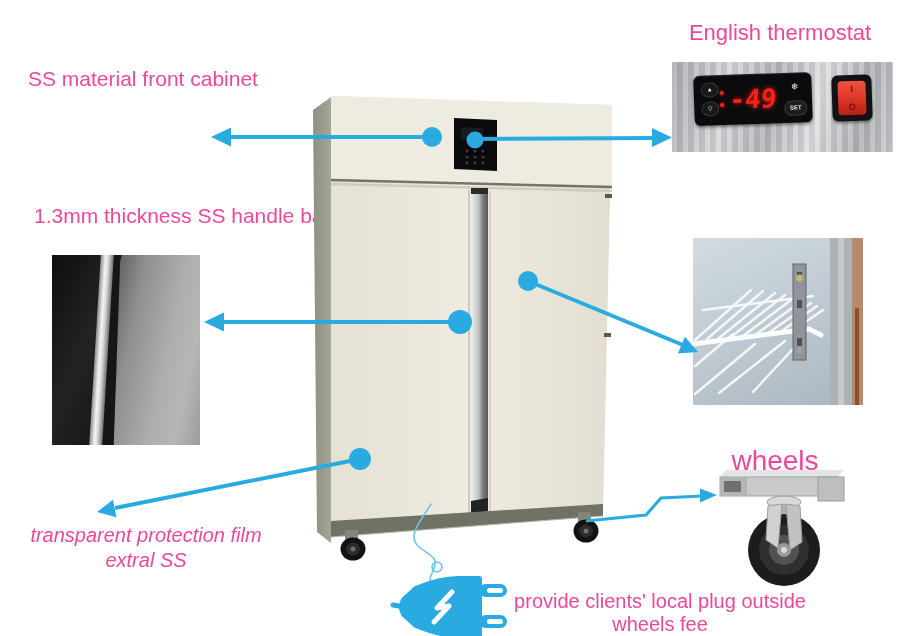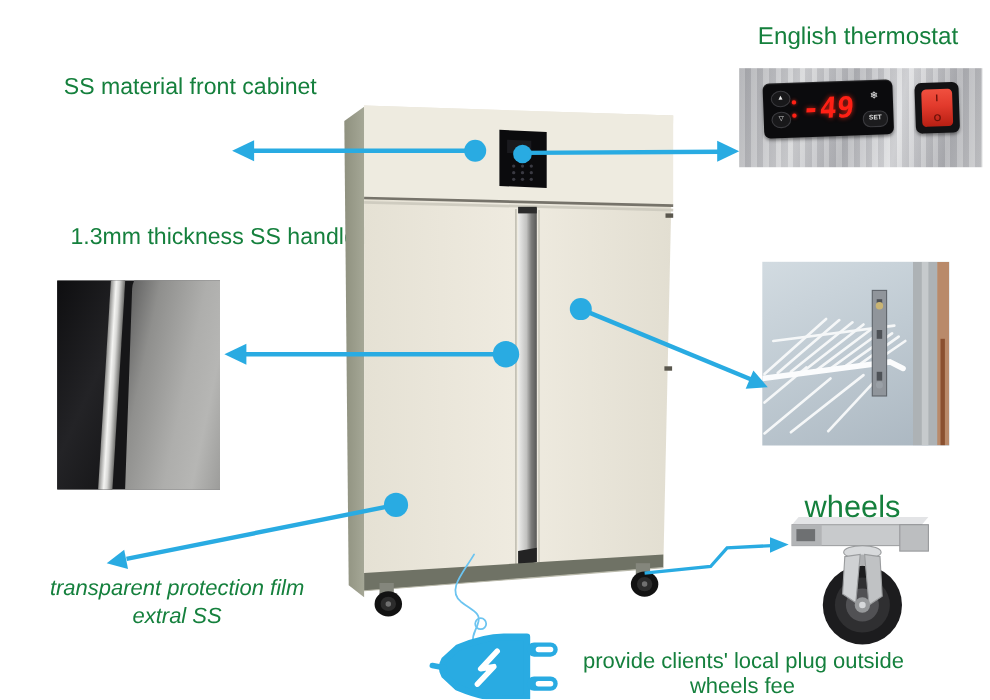--- a/index.html
+++ b/index.html
@@ -5,7 +5,7 @@
   html,body{margin:0;padding:0;background:#ffffff;}
   #stage{position:relative;width:900px;height:636px;background:#ffffff;overflow:hidden;
          font-family:"Liberation Sans",sans-serif;color:#1d1d1d;}
-  .label{position:absolute;color:#15803d;z-index:5;line-height:1.15;}
+  .label{position:absolute;color:#ec4899;z-index:5;line-height:1.15;}
   .nowrap{white-space:nowrap;display:block;margin-left:30px;}
   .center{text-align:center;}
   #overlay{position:absolute;left:0;top:0;z-index:10;pointer-events:none;}

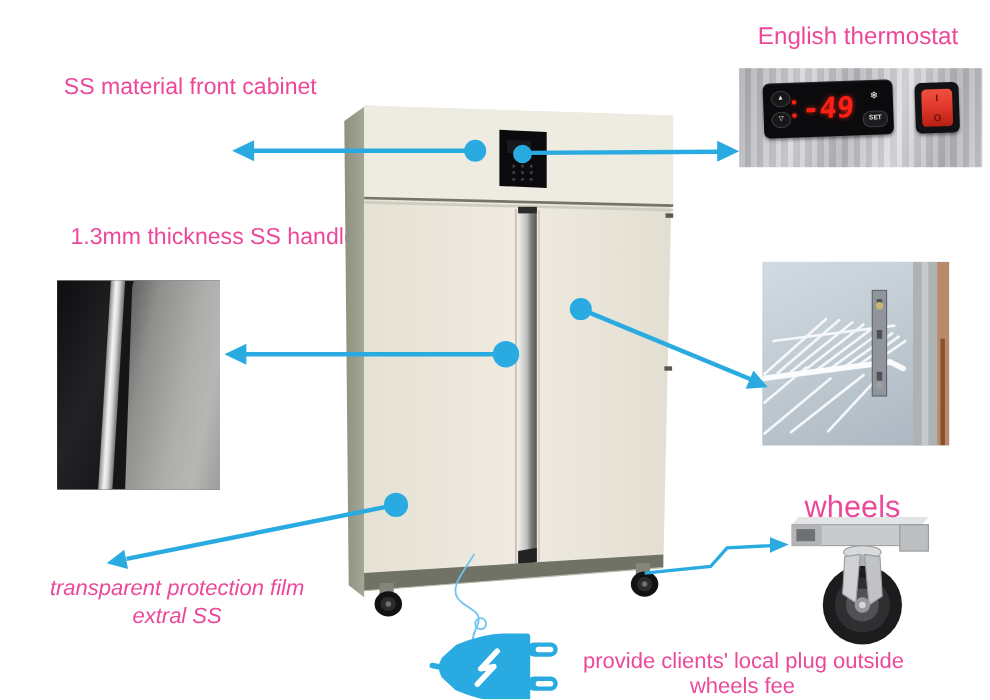--- a/index.html
+++ b/index.html
@@ -6,7 +6,7 @@
   #stage{position:relative;width:900px;height:636px;background:#ffffff;overflow:hidden;
          font-family:"Liberation Sans",sans-serif;color:#1d1d1d;}
   .label{position:absolute;color:#ec4899;z-index:5;line-height:1.15;}
-  .nowrap{white-space:nowrap;display:block;margin-left:30px;}
+  .nowrap{white-space:nowrap;display:block;}
   .center{text-align:center;}
   #overlay{position:absolute;left:0;top:0;z-index:10;pointer-events:none;}
   .photo{position:absolute;z-index:1;overflow:hidden;}

